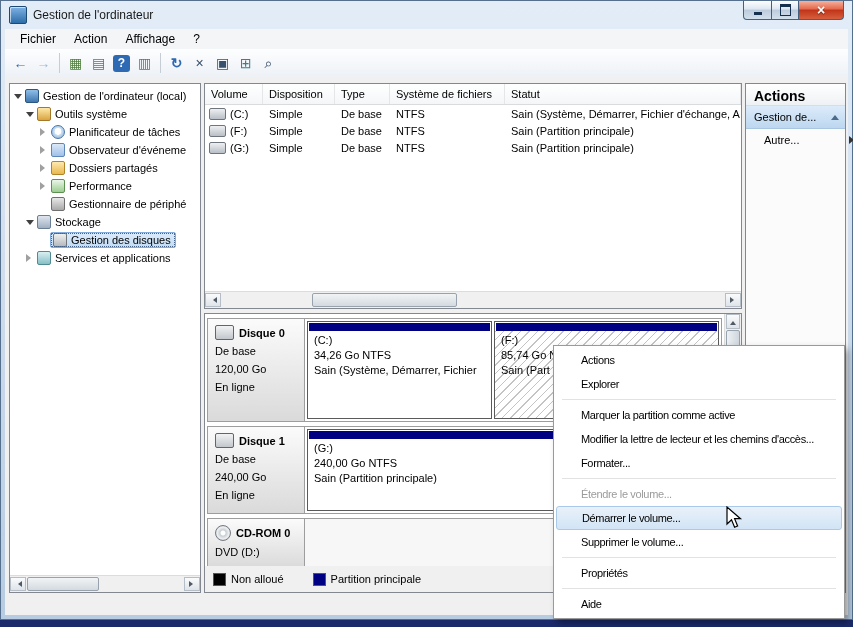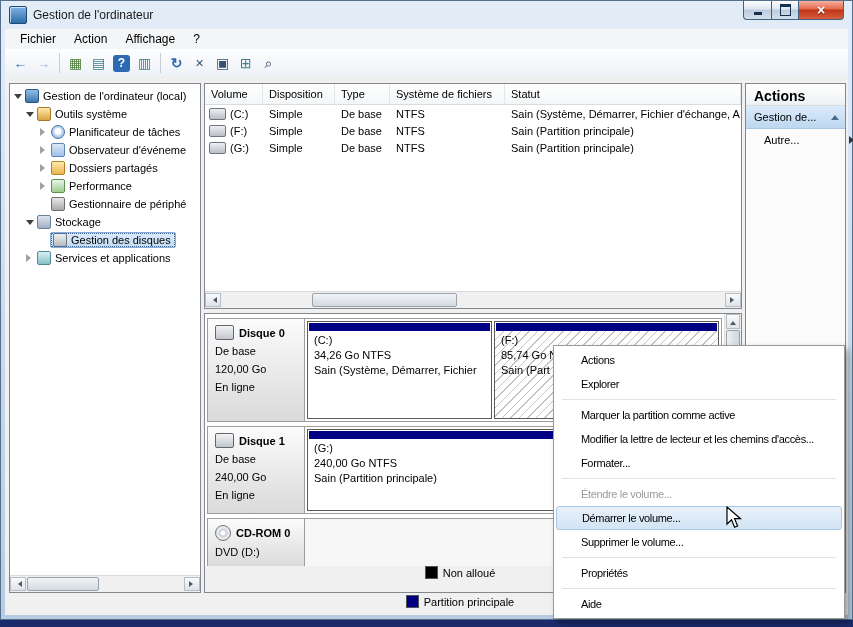--- a/index.html
+++ b/index.html
@@ -111,7 +111,7 @@
   .p-g{left:2px;right:2px;}
   .cd-empty{flex:1;background:#f7f7f7;}
   .legend{position:absolute;left:0;right:17px;bottom:0;height:26px;background:#f0f0f0;
-    display:flex;align-items:center;gap:16px;padding-left:8px;font-size:11px;flex-direction:column;}
+    display:flex;align-items:center;gap:29px;padding-left:8px;font-size:11px;}
   .leg-item{display:flex;align-items:center;}
   .leg-sq{width:11px;height:11px;border:1px solid #555;margin-right:5px;flex:none;}
   .sq-black{background:#000000;}.sq-navy{background:#000082;}

